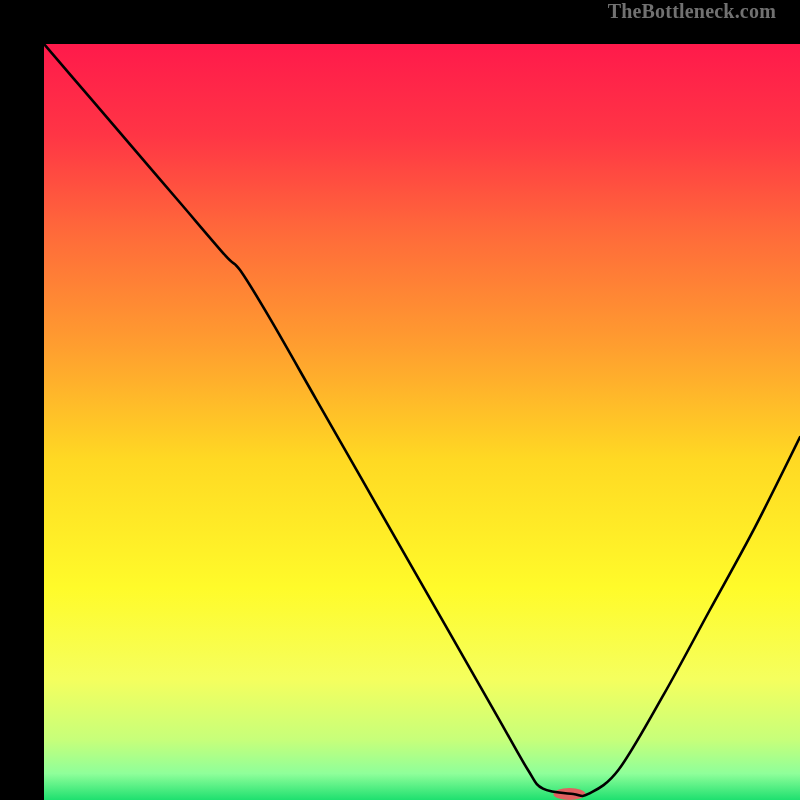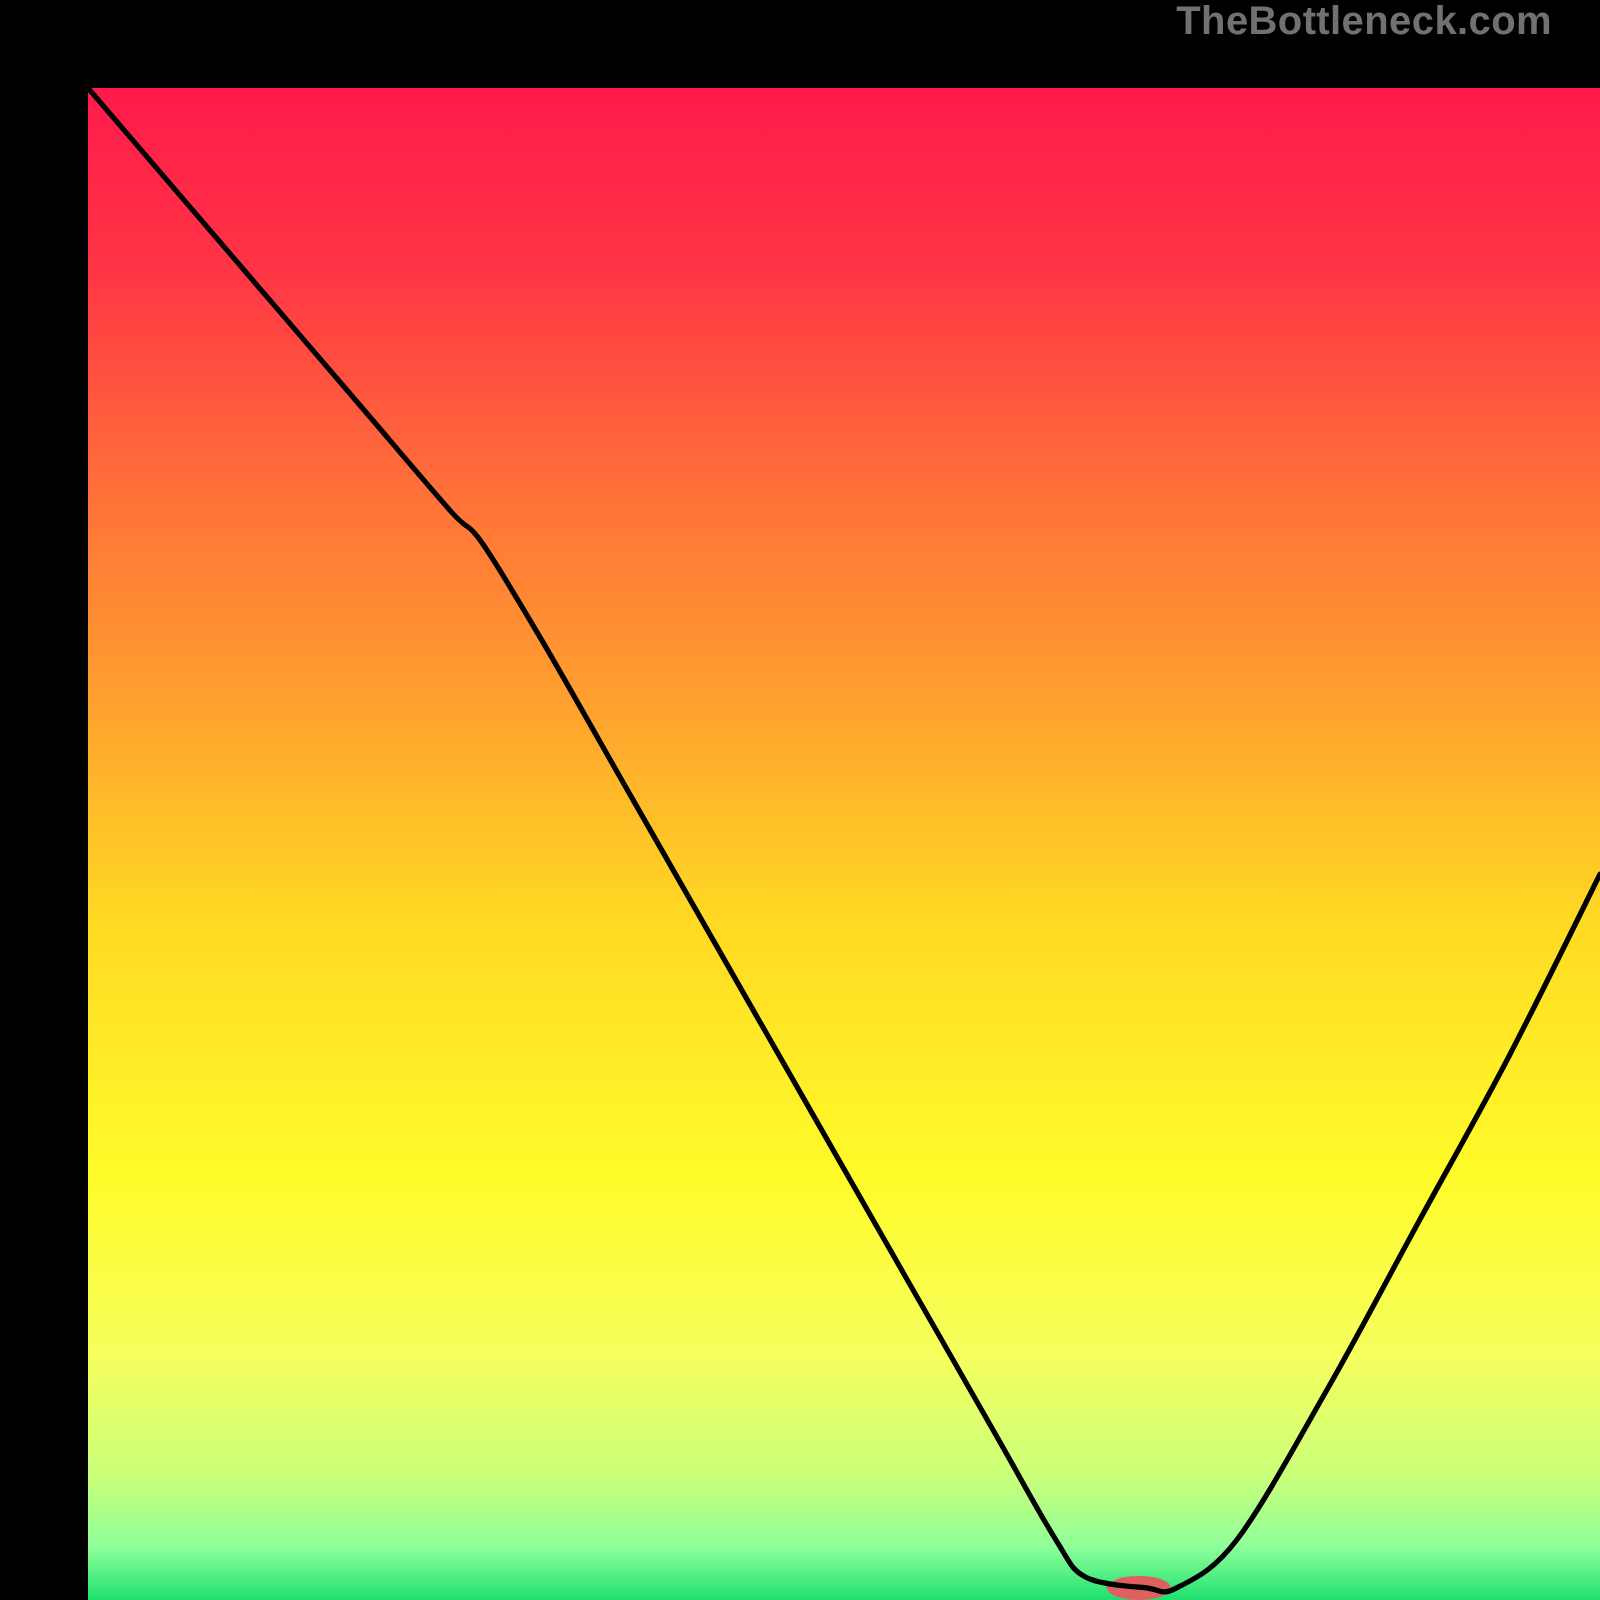--- a/index.html
+++ b/index.html
@@ -30,7 +30,7 @@
     position: absolute;
     top: 0px;
     right: 24px;
-    font-family: Liberation Sans, sans-serif;
+    font-family: Liberation Serif, serif;
     font-size: 20px;
     font-weight: 600;
     color: #717171;

